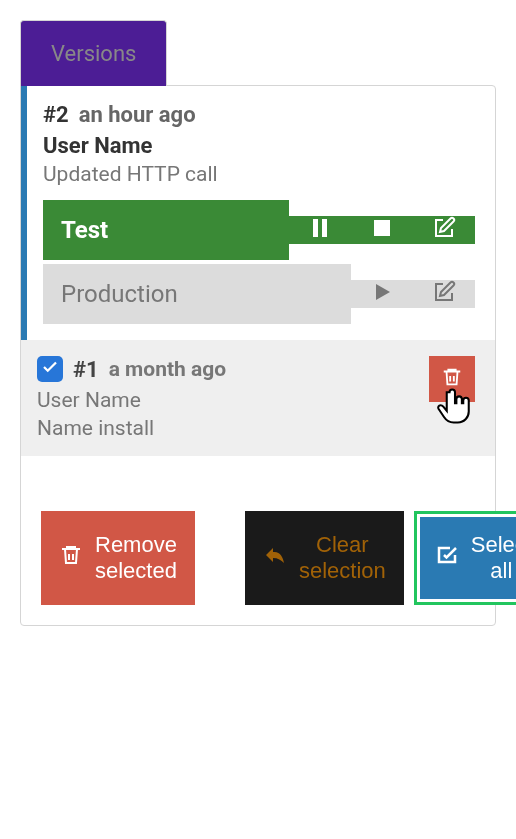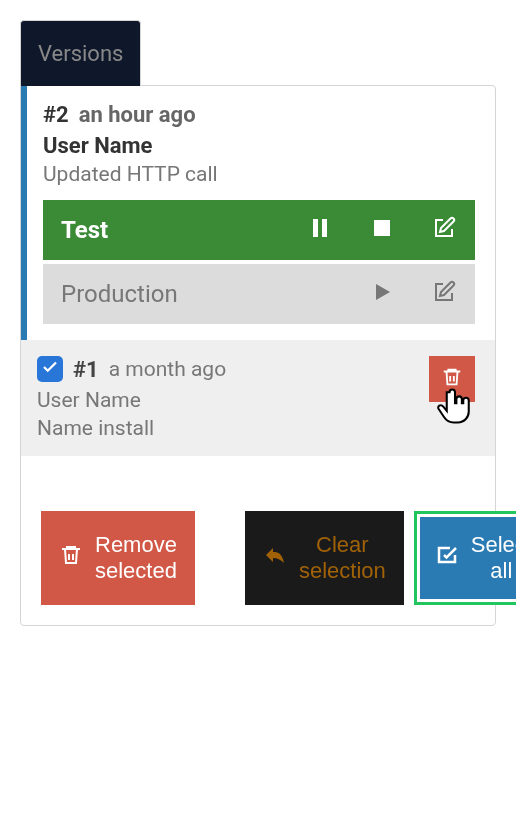--- a/index.html
+++ b/index.html
@@ -18,14 +18,14 @@
     }
     .tab {
       display: inline-block;
-      padding: 20px 17px;
+      padding: 20px 30px;
       border: 1px solid #d5d5d5;
       border-bottom: none;
       border-top-left-radius: 4px;
       border-top-right-radius: 4px;
       color: #888;
       font-size: 22px;
-      background: #0f172a;
+      background: #4c1d95;
       position: relative;
       z-index: 2;
     }

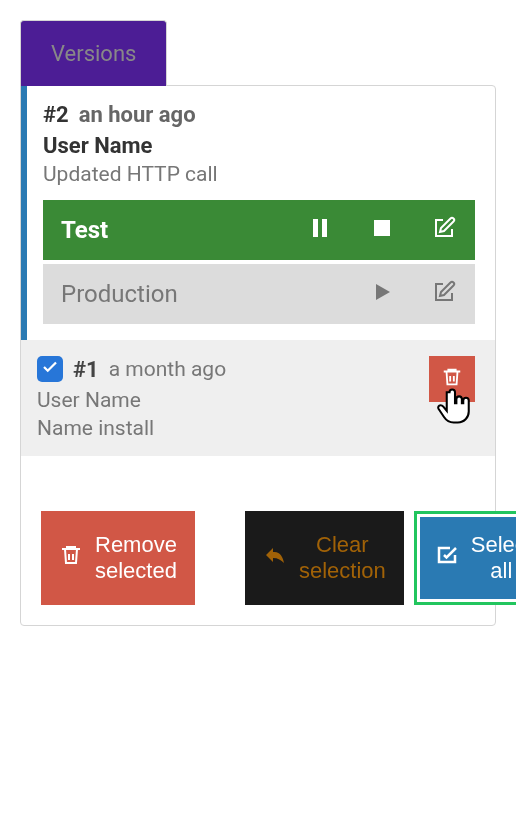--- a/index.html
+++ b/index.html
@@ -96,6 +96,7 @@
     .env-row {
       display: flex;
       gap: 0;
+      align-items: center;
     }
     .env-label {
       flex: 1;

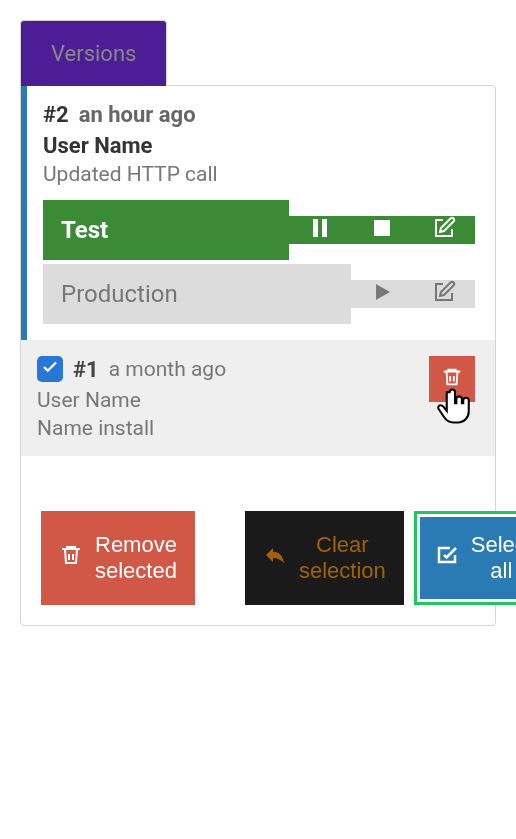--- a/index.html
+++ b/index.html
@@ -67,7 +67,7 @@
       color: #444;
     }
     .version-block.selected .version-time {
-      font-weight: 400;
+      font-weight: 700;
       color: #777;
       font-size: 21px;
     }

